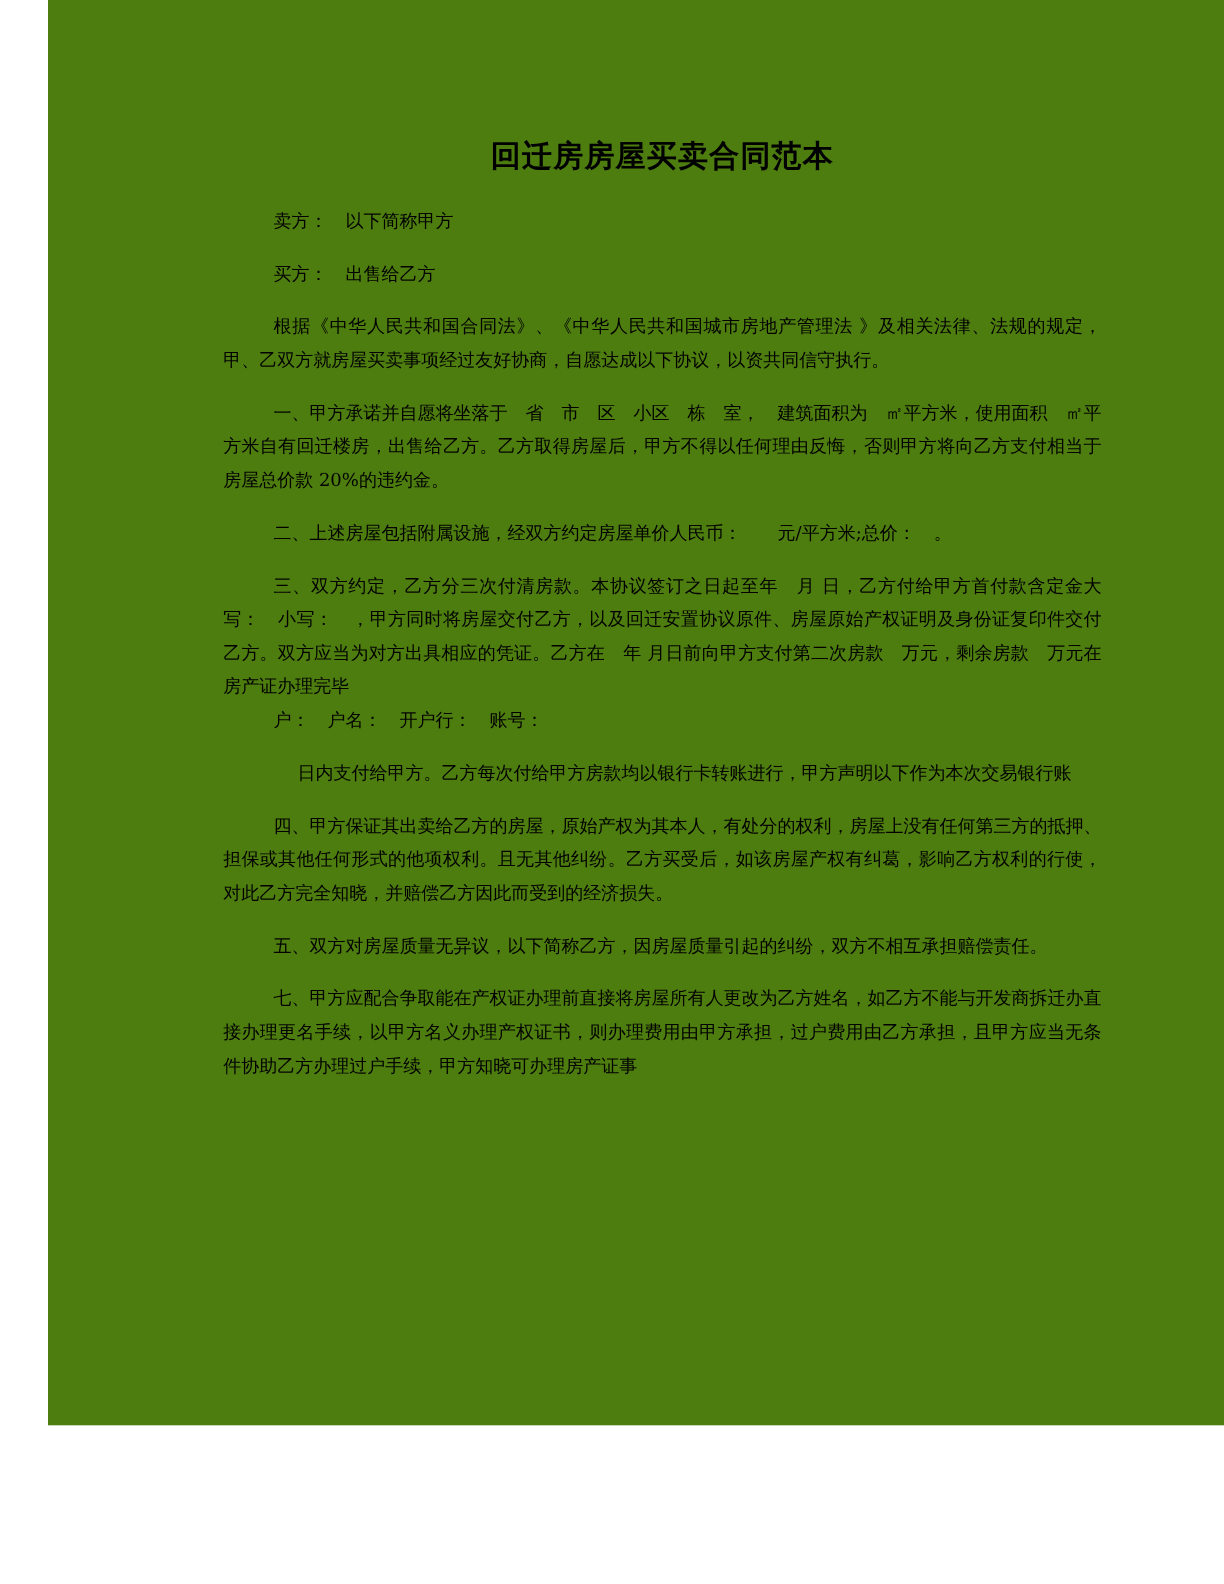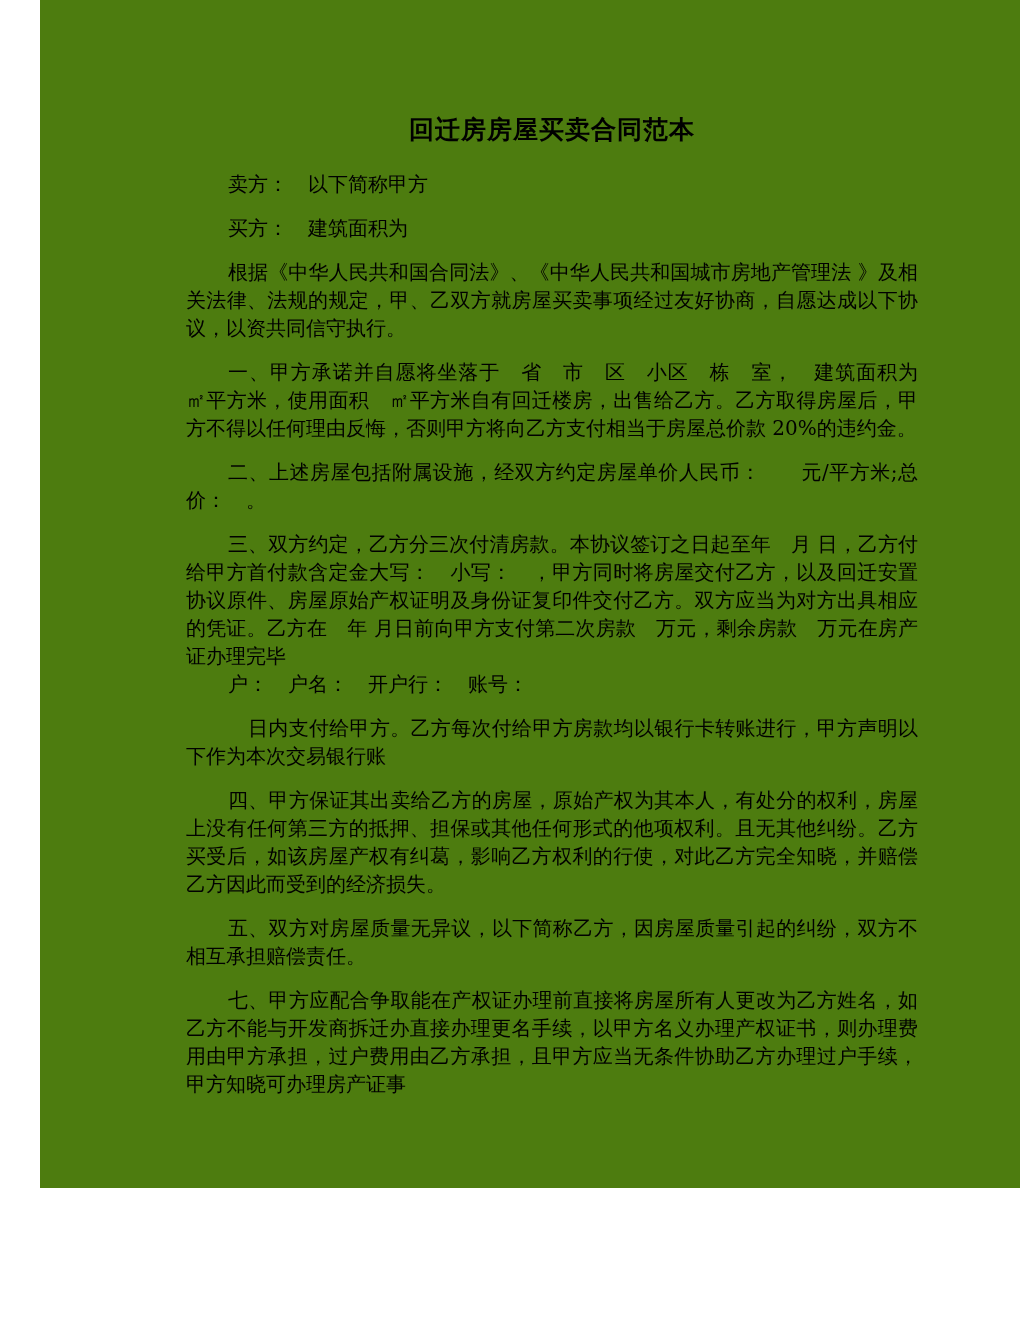--- a/index.html
+++ b/index.html
@@ -28,7 +28,7 @@
     letter-spacing: 1px;
   }
   .para {
-    font-size: 20px;
+    font-size: 15px;
     line-height: 28px;
     text-align: justify;
     margin: 0 0 16px 0;

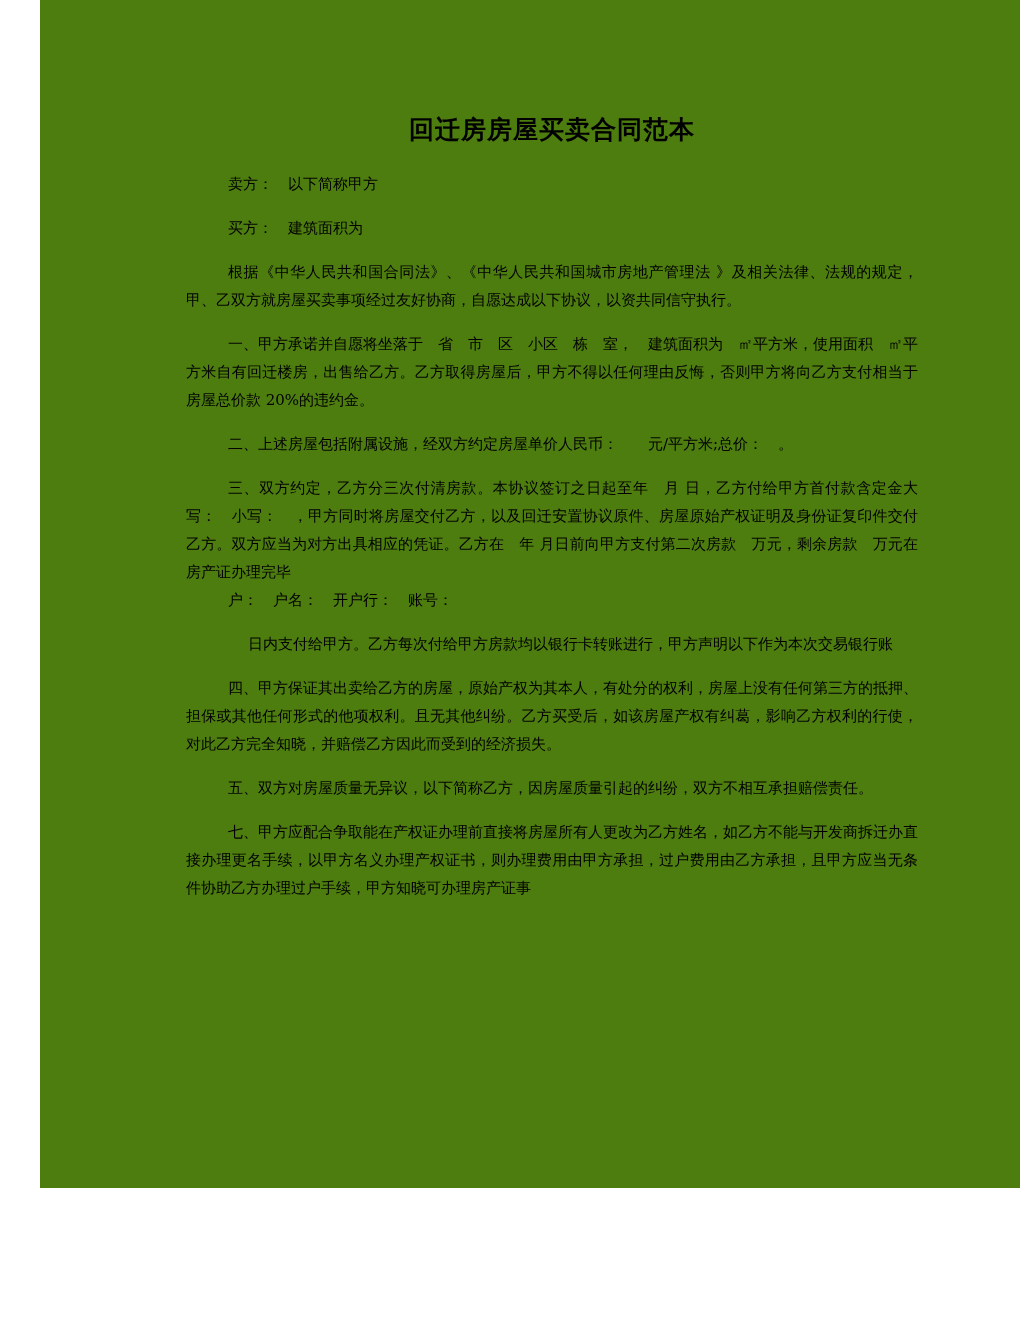--- a/index.html
+++ b/index.html
@@ -51,7 +51,7 @@
 
   <p class="para">卖方：　以下简称甲方</p>
 
-  <p class="para">买方：　建筑面积为</p>
+  <p class="para">买方：　出售给乙方</p>
 
   <p class="para">根据《中华人民共和国合同法》、《中华人民共和国城市房地产管理法 》及相关法律、法规的规定，甲、乙双方就房屋买卖事项经过友好协商，自愿达成以下协议，以资共同信守执行。</p>
 

